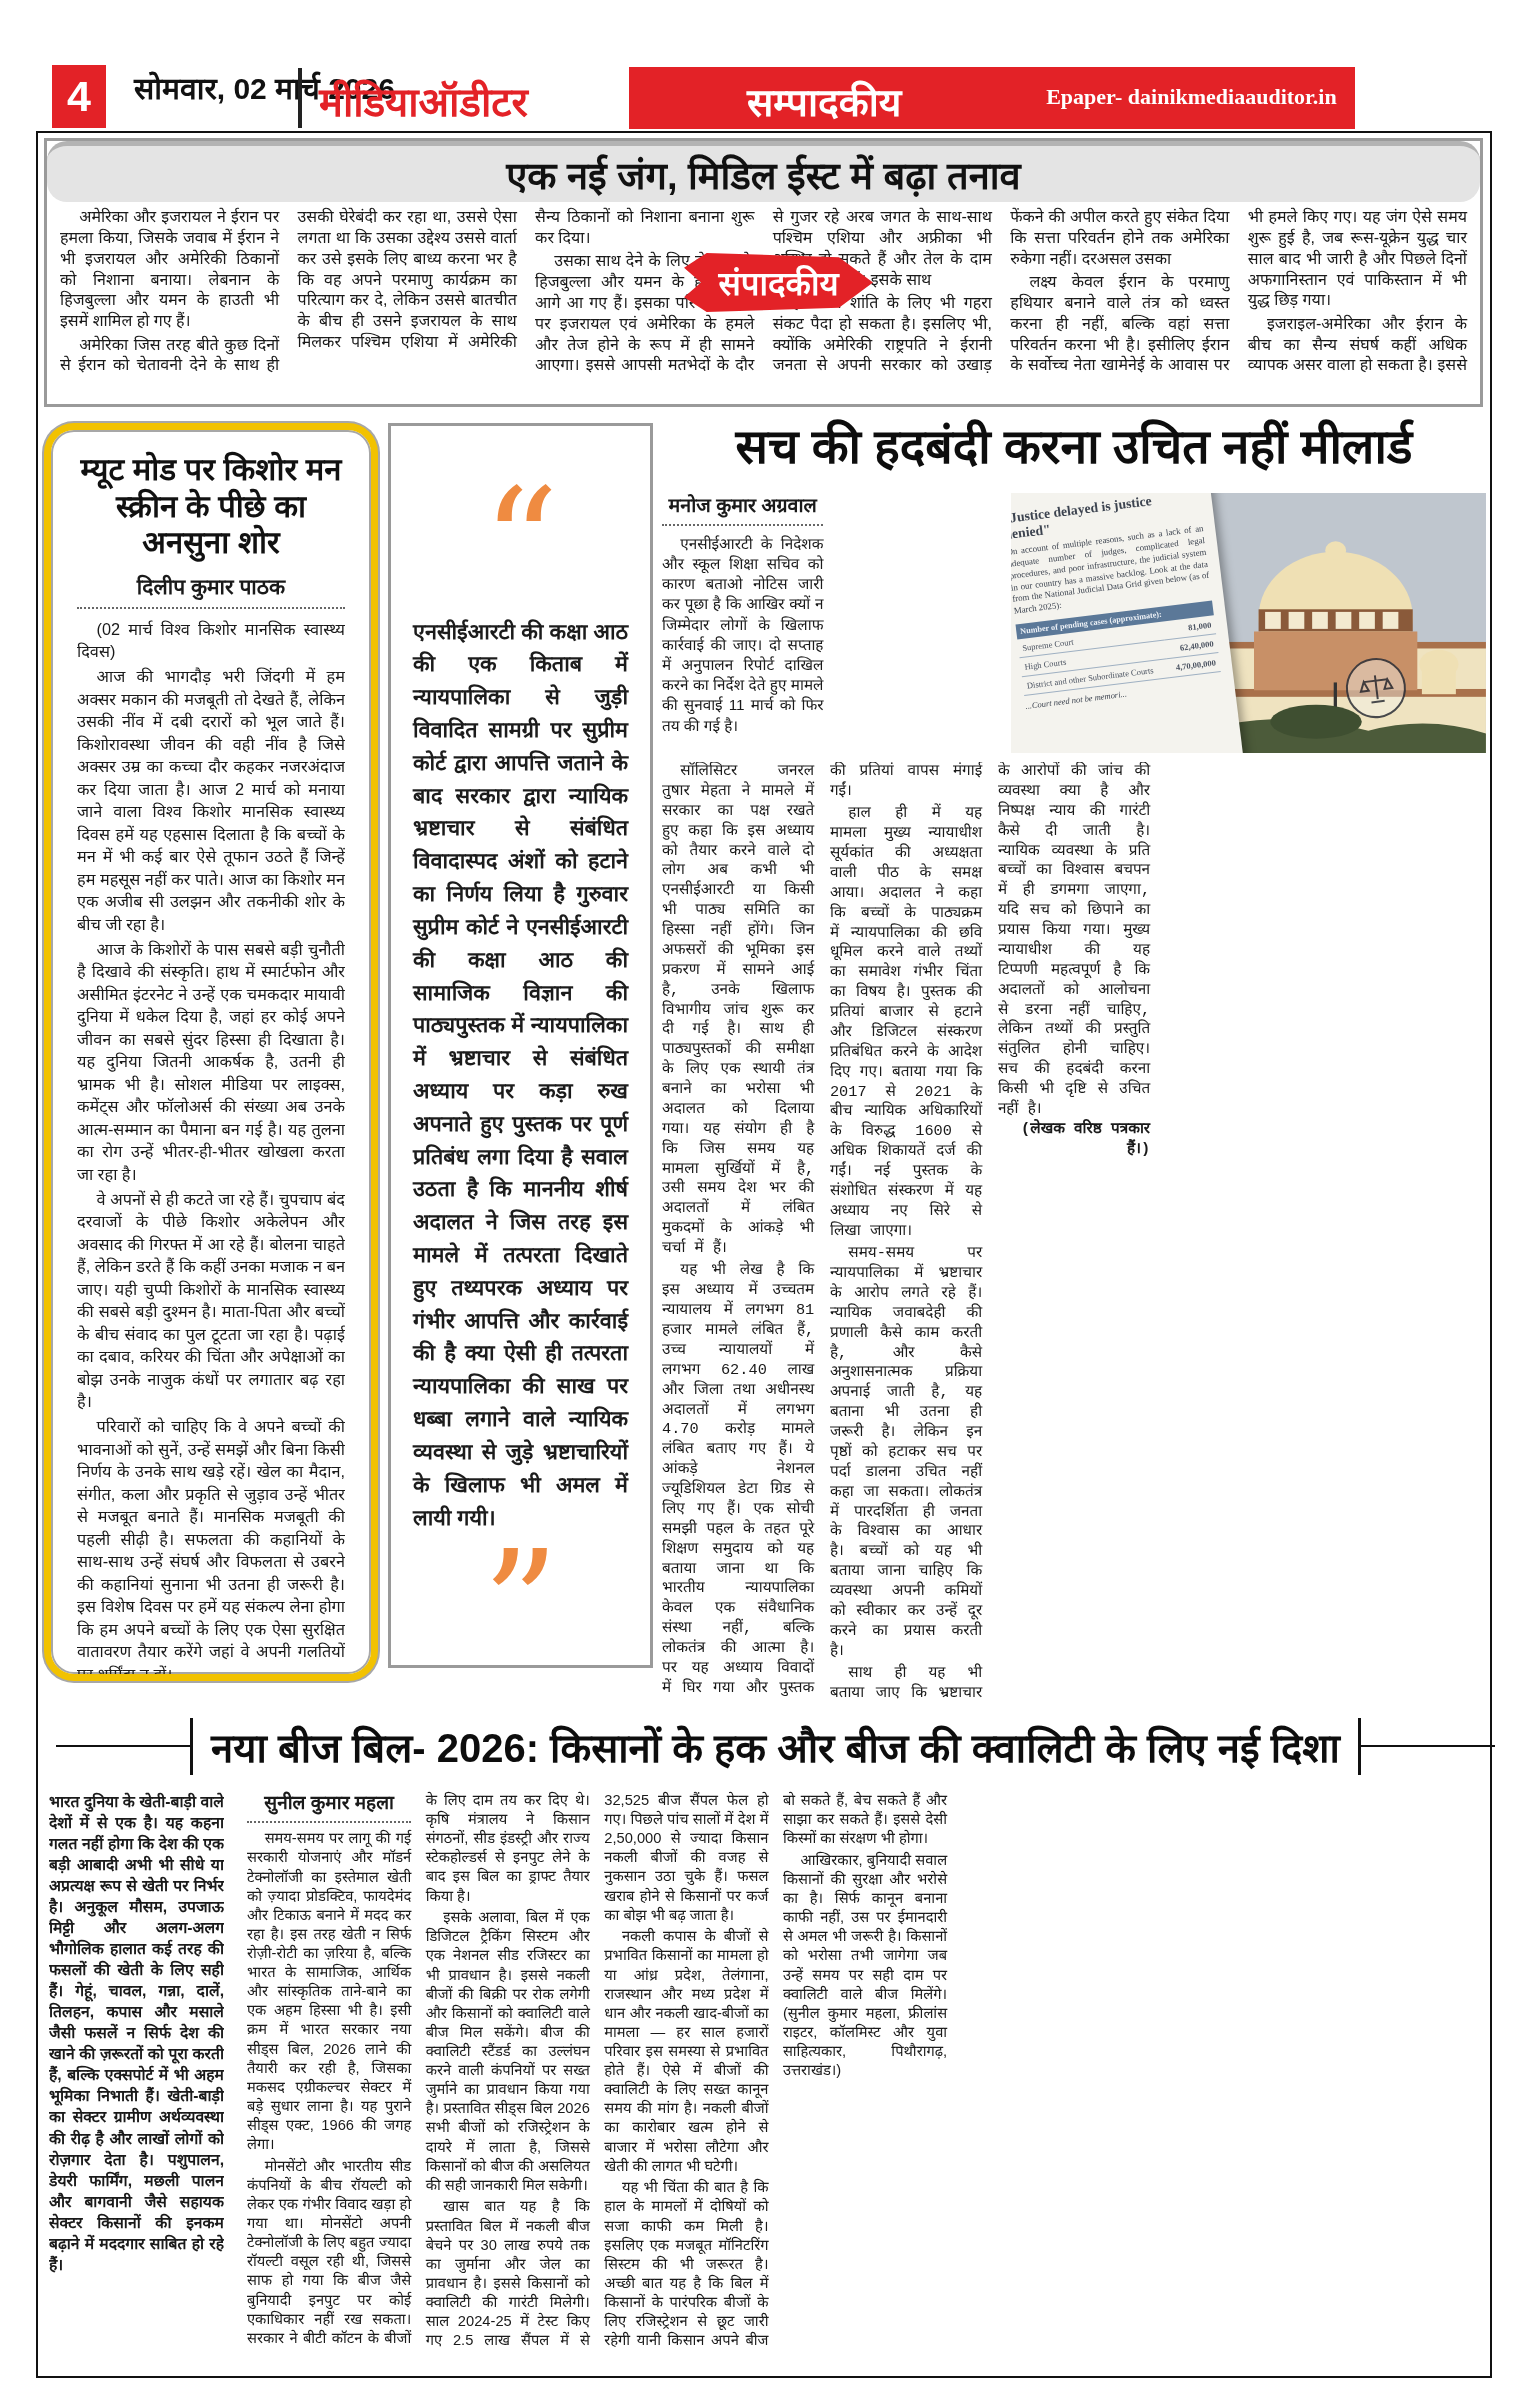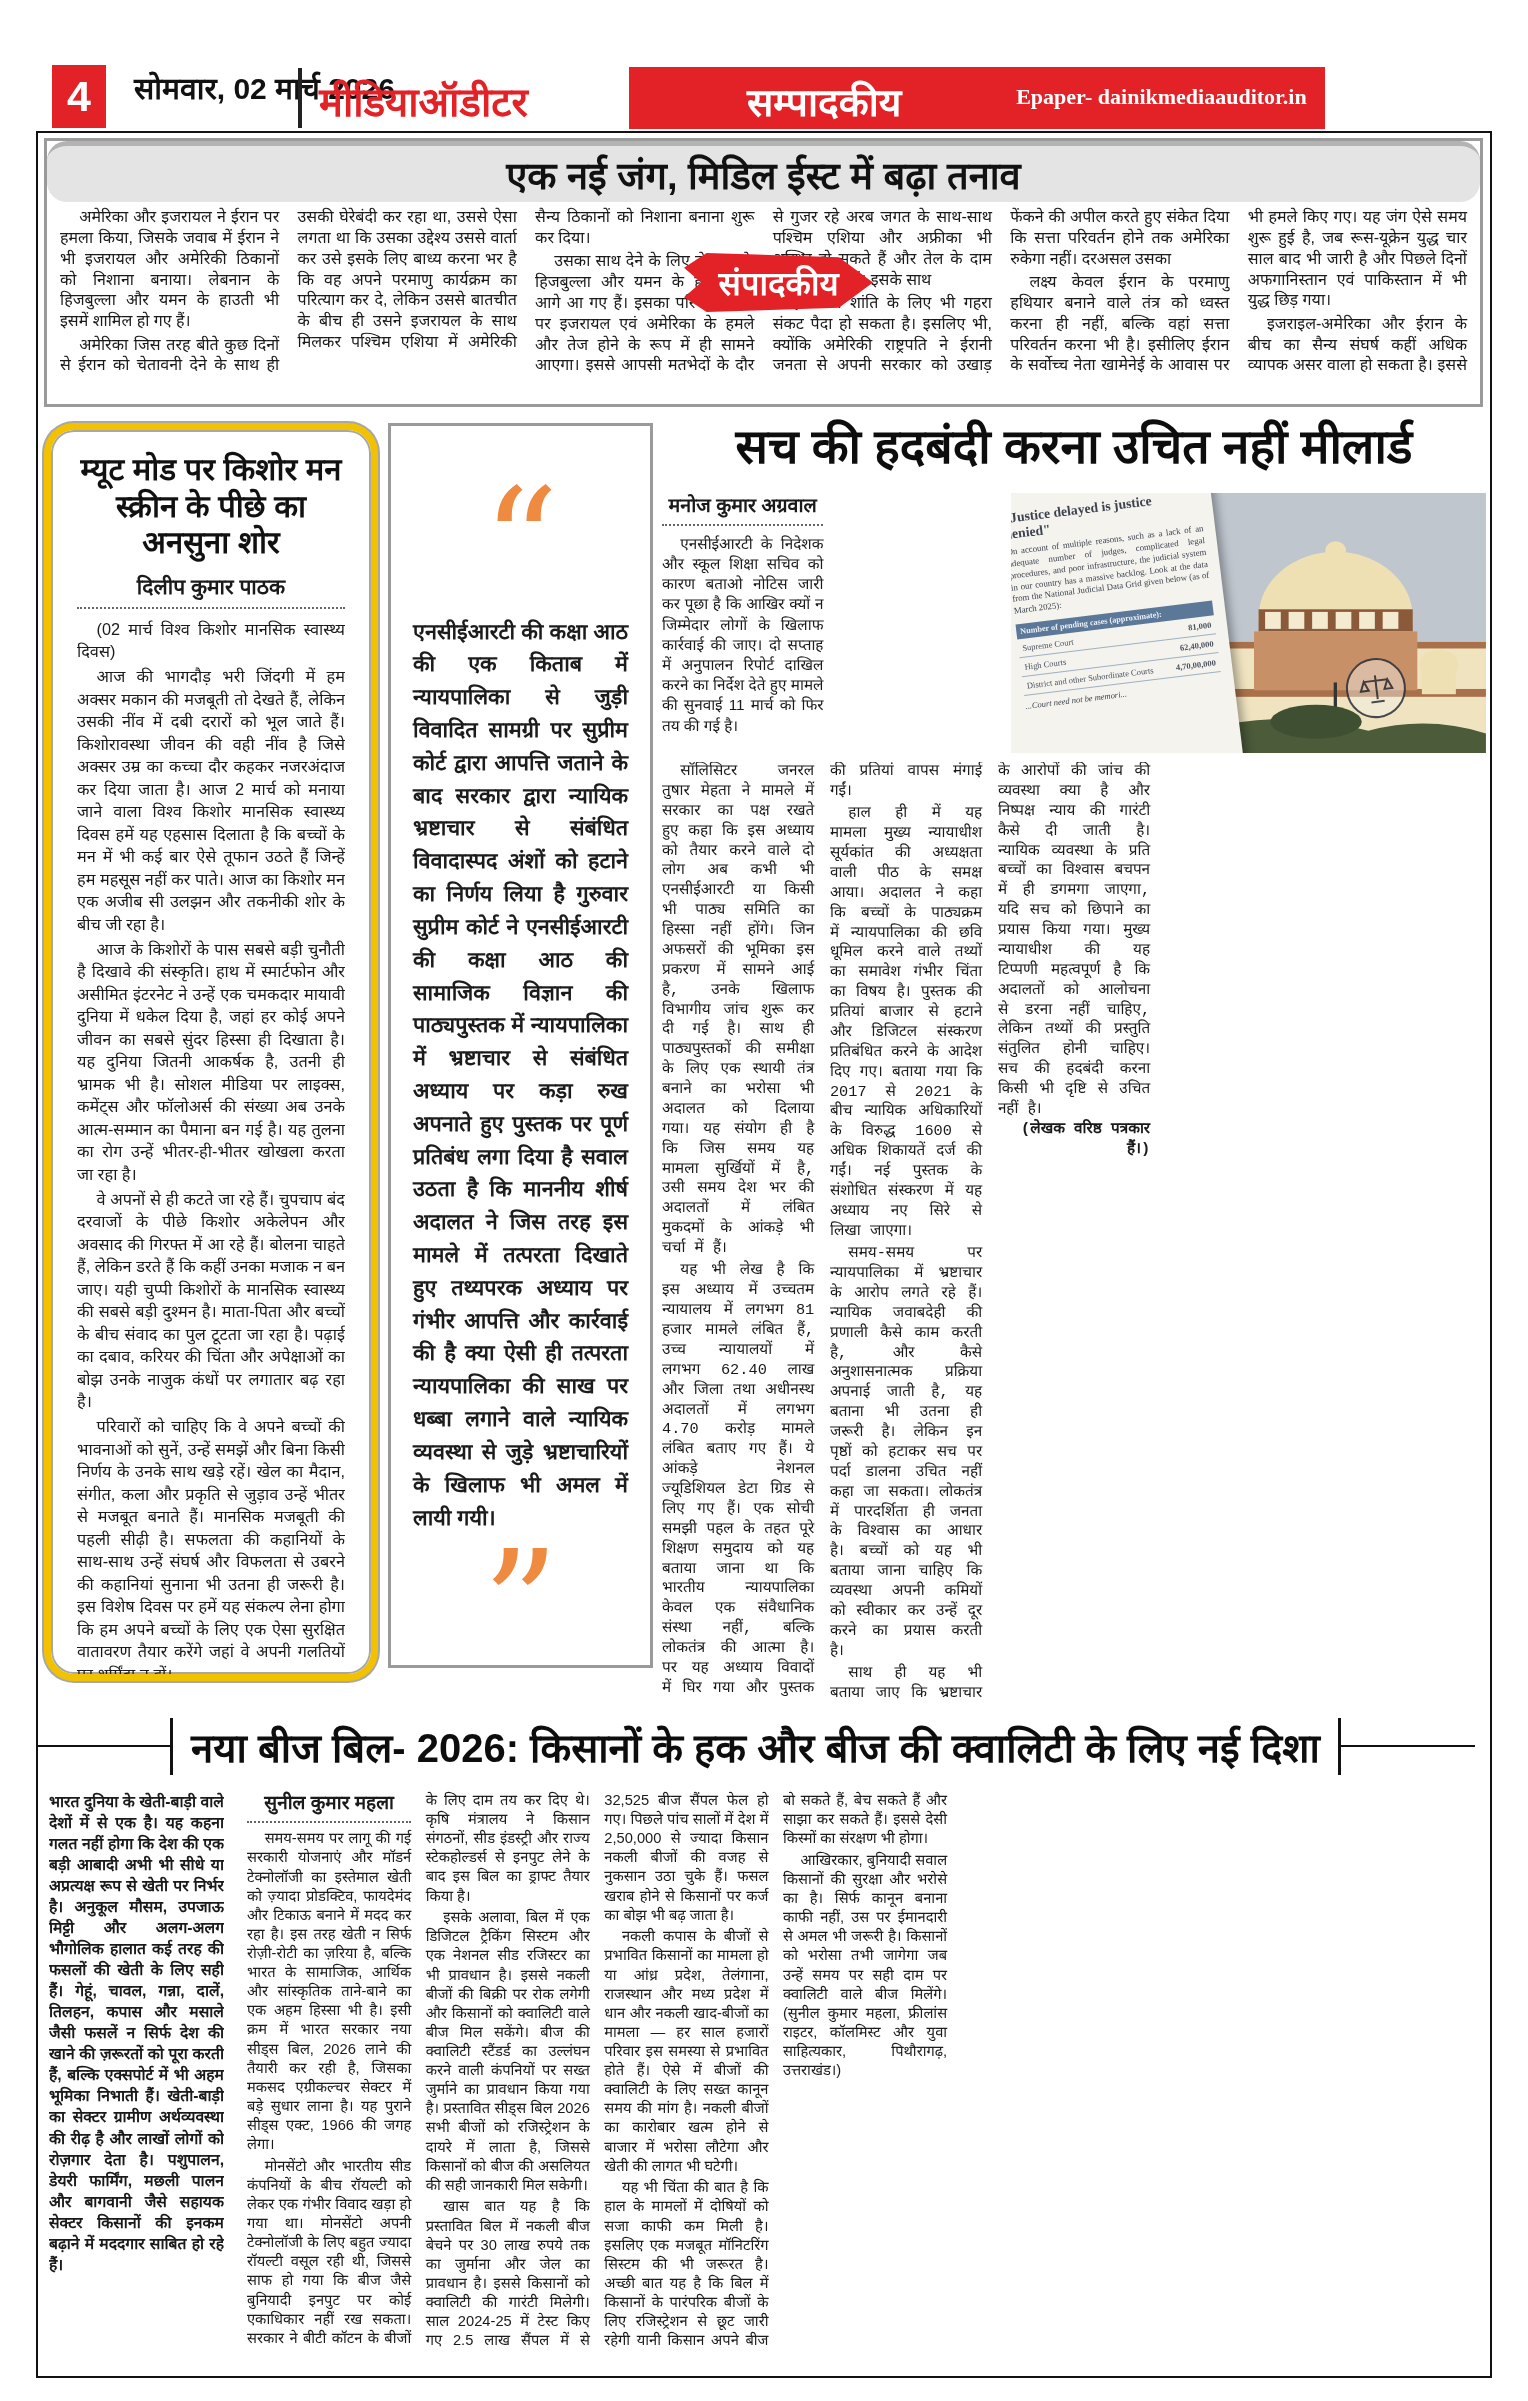--- a/index.html
+++ b/index.html
@@ -9,7 +9,7 @@
   .hdate{position:absolute;left:134px;top:67px;font-size:30px;font-weight:bold;color:#111;}
   .hdiv{position:absolute;left:298px;top:68px;width:3.9px;height:60px;background:#222;}
   .brand{position:absolute;left:319px;top:73px;font-size:40px;font-weight:bold;color:#e32227;}
-  .redband{position:absolute;left:629px;top:67px;width:696px;height:62px;background:#e32227;display:flex;align-items:center;}
+  .redband{position:absolute;left:629px;top:67px;width:696px;height:62px;background:#e32227;display:flex;align-items:center;padding-left:30px;}
   .sectionlabel{position:absolute;left:118px;top:6.5px;color:#fff;font-size:39px;font-weight:bold;}
   .epaper{position:absolute;right:18.3px;top:17px;color:#fff;font-size:22px;font-weight:bold;font-family:"Liberation Serif",serif;}
   .pageframe{position:absolute;left:36px;top:131px;width:1456px;height:2247px;border:2.6px solid #111;box-sizing:border-box;}

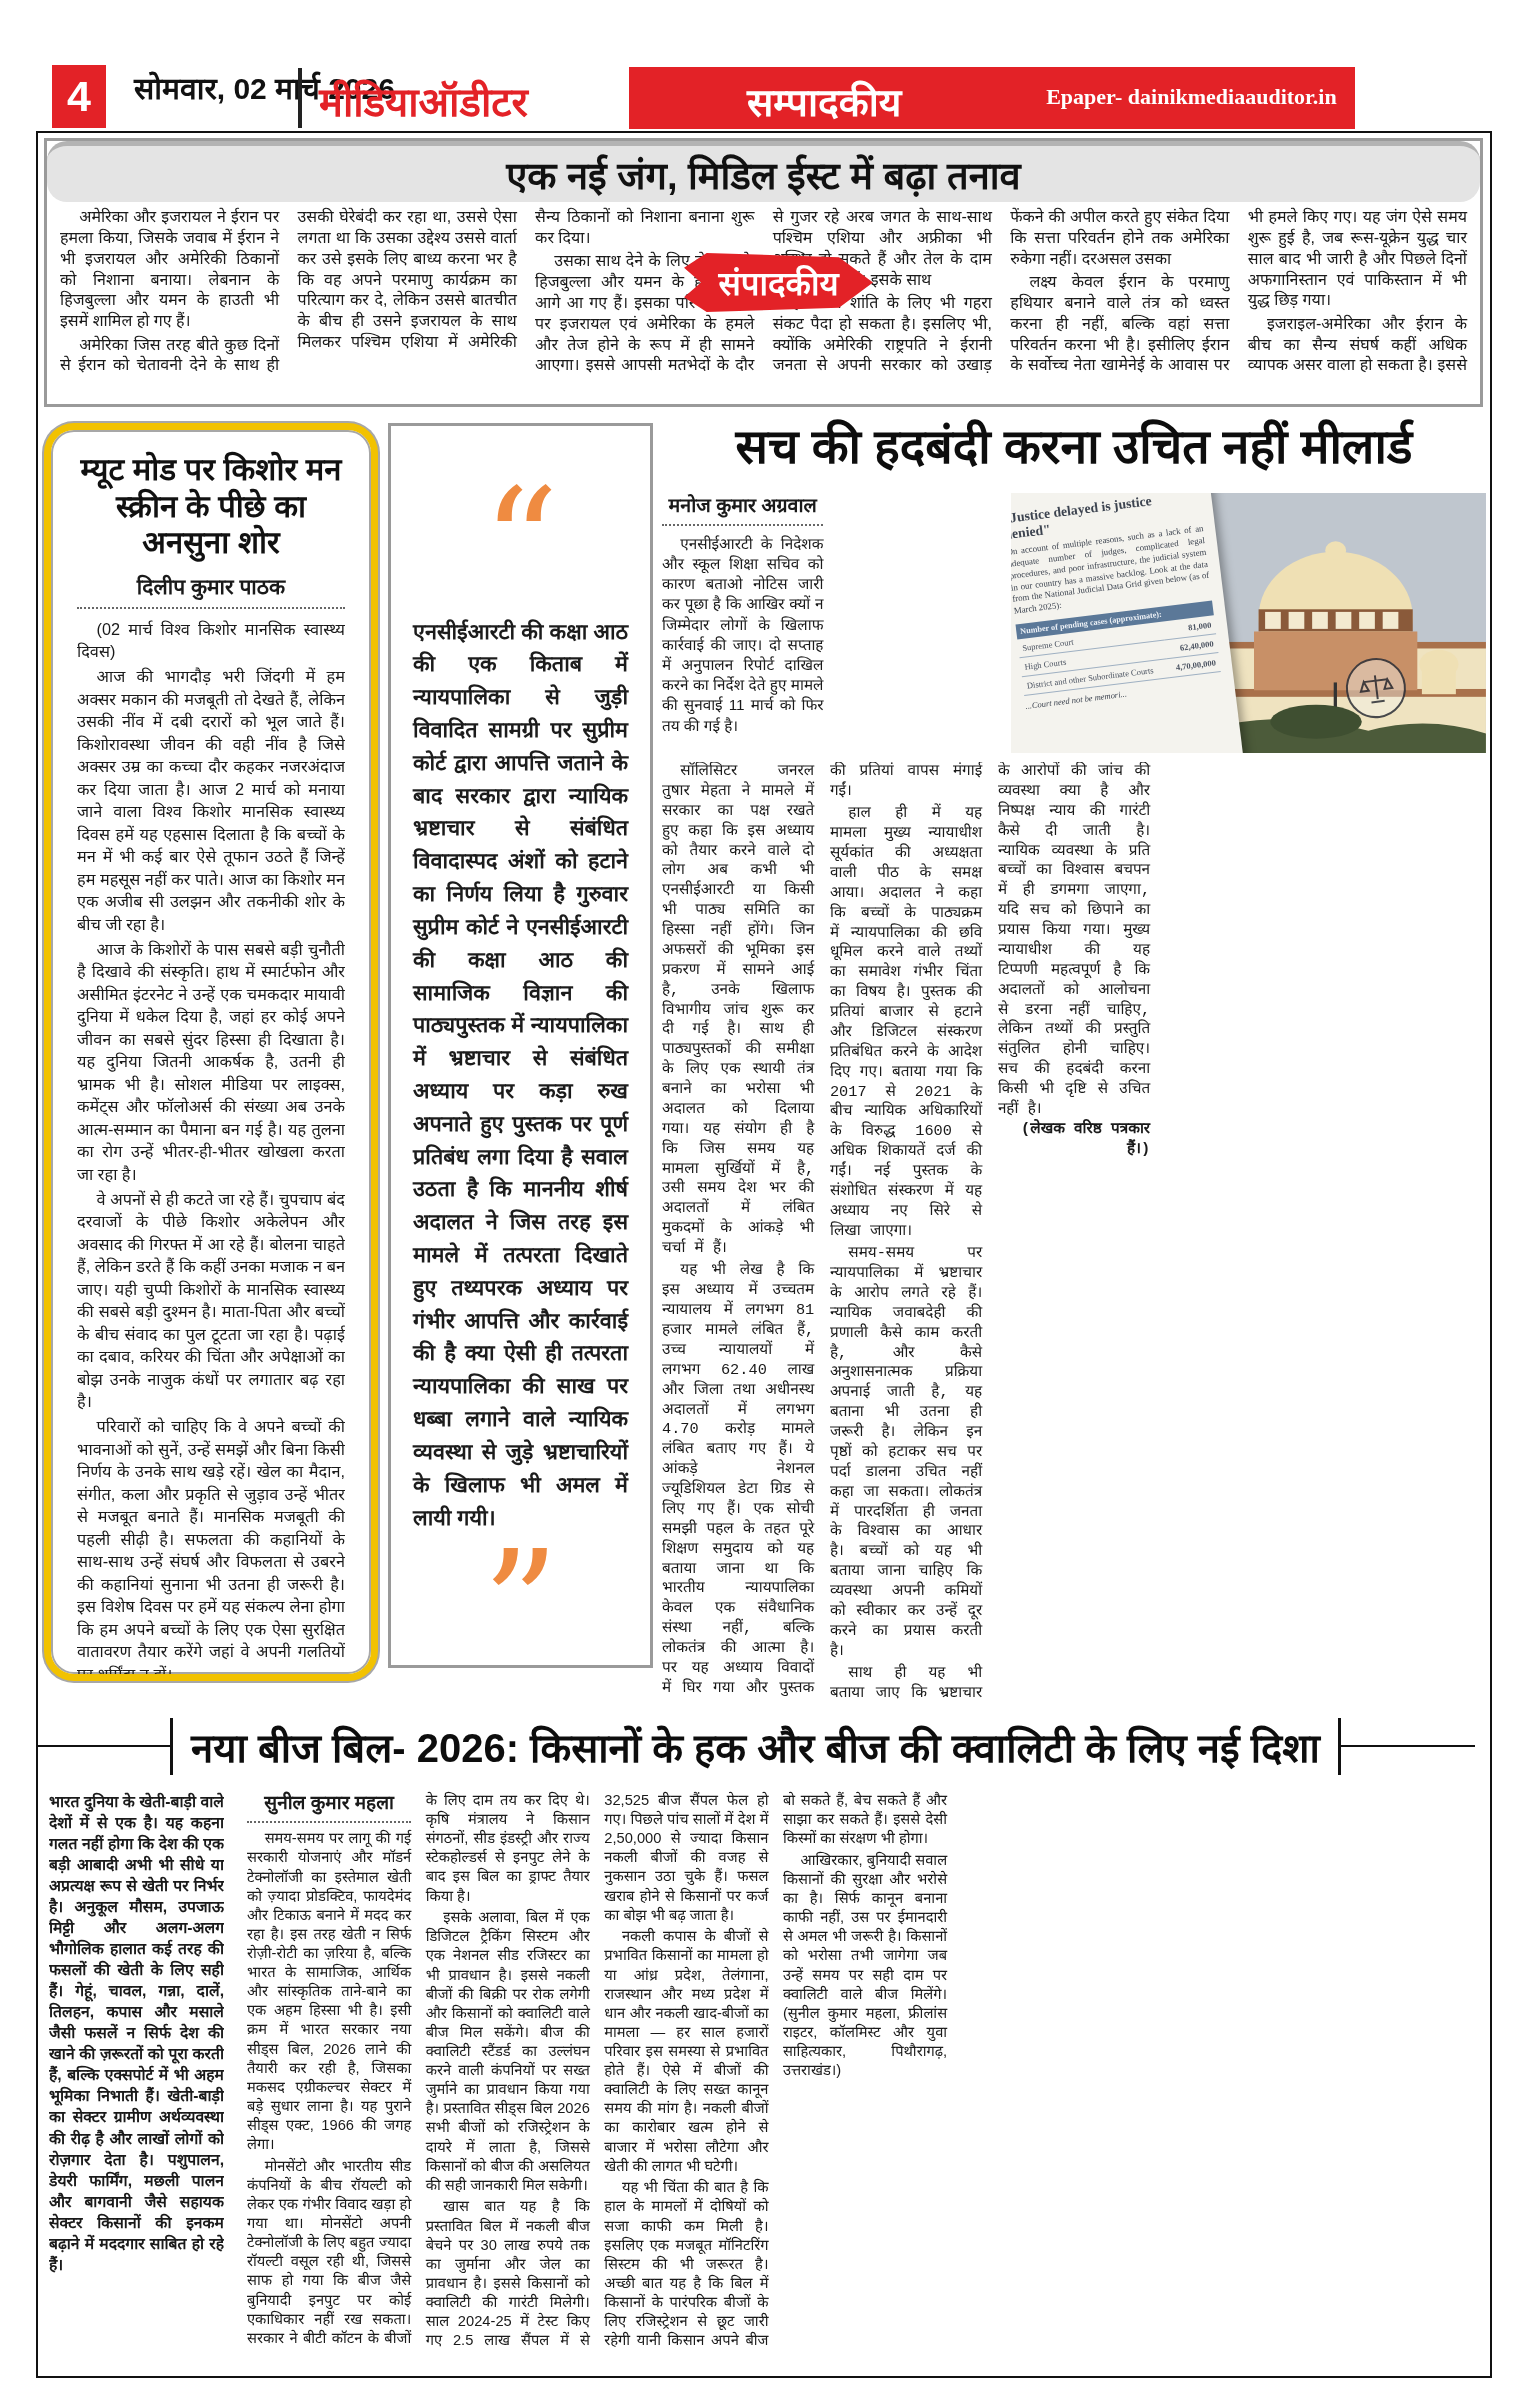--- a/index.html
+++ b/index.html
@@ -50,7 +50,7 @@
   .rowB{margin-top:9px;height:946px;column-count:5;column-gap:15.7px;column-fill:auto;font-size:15.3px;line-height:1.3;text-align:justify;overflow:hidden;font-family:Liberation Mono, monospace;}
   .writer-note{font-weight:bold;text-indent:0;text-align:right;}
   
-  .seedheadrow{position:absolute;left:36px;top:1710px;width:1439px;height:72px;display:flex;align-items:center;gap:13px;}
+  .seedheadrow{position:absolute;left:56px;top:1710px;width:1439px;height:72px;display:flex;align-items:center;gap:13px;}
   .hrule{flex:0 0 137px;height:0;border-top:2.6px solid #111;position:relative;}
   .hrule:after{content:"";position:absolute;top:-29px;width:2.6px;height:57px;background:#111;}
   .hrule.left:after{right:0;}

